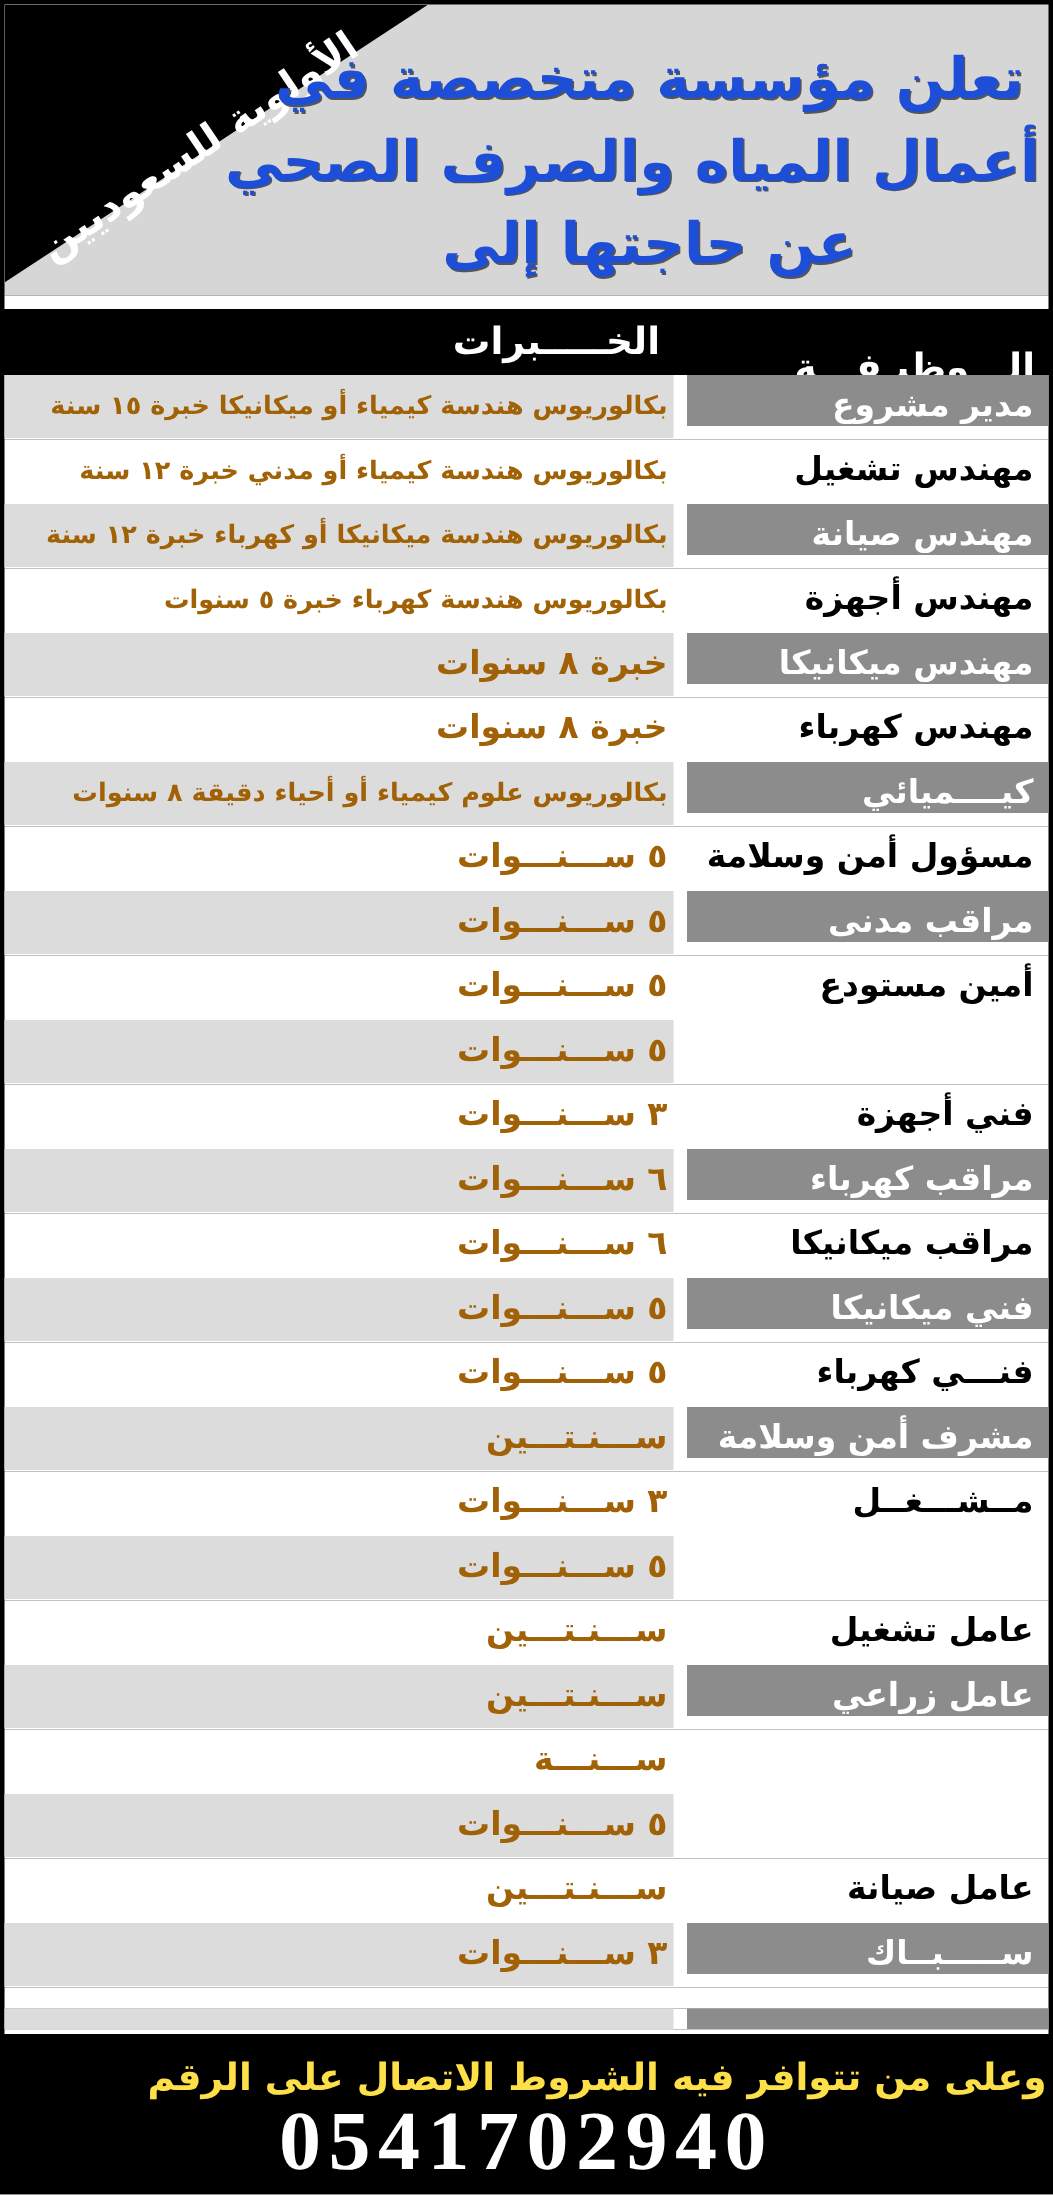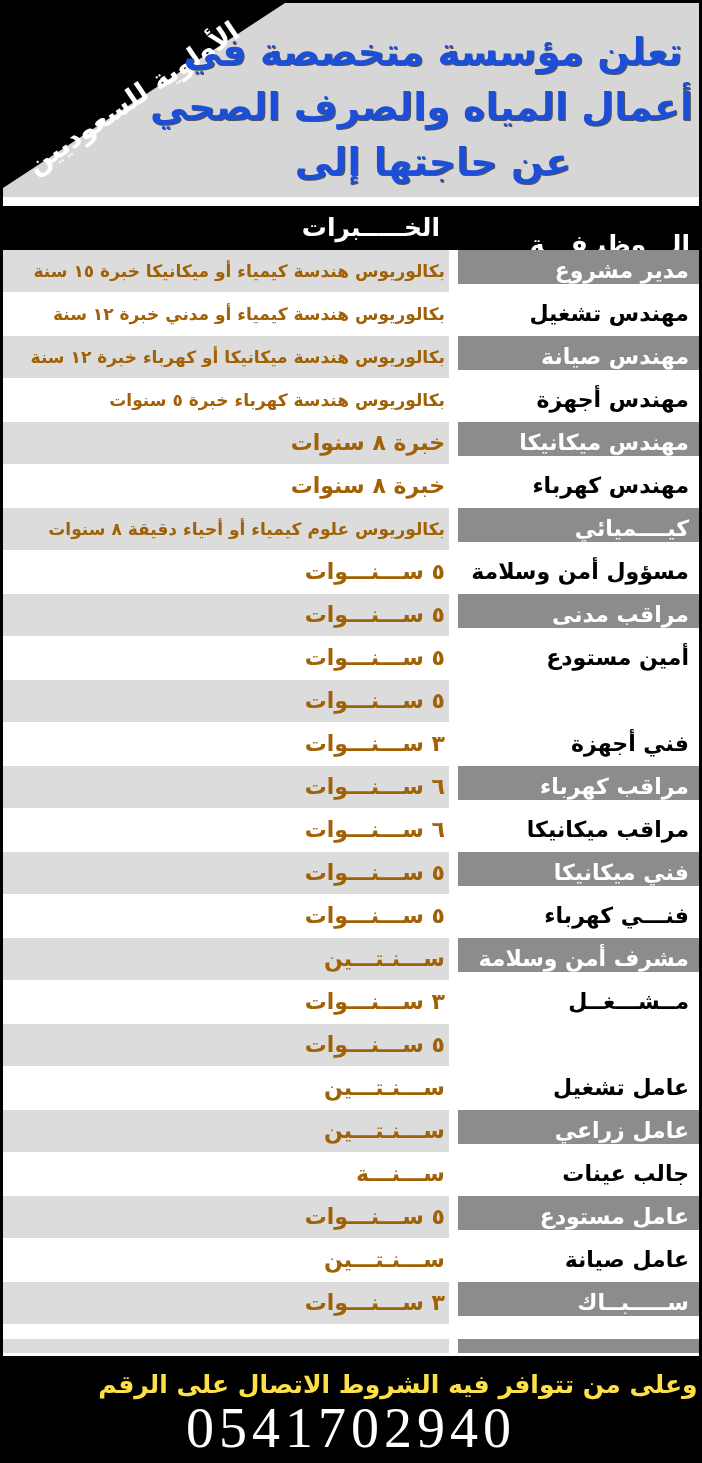--- a/index.html
+++ b/index.html
@@ -137,7 +137,6 @@
         <div class="cell-exp lg">ســـنـتـــين</div>
       </div>
     <div class="row">
-        <div class="cell-job">جالب عينات</div>
         <div class="cell-exp lg">ســـنـــة</div>
       </div>
     <div class="row alt">

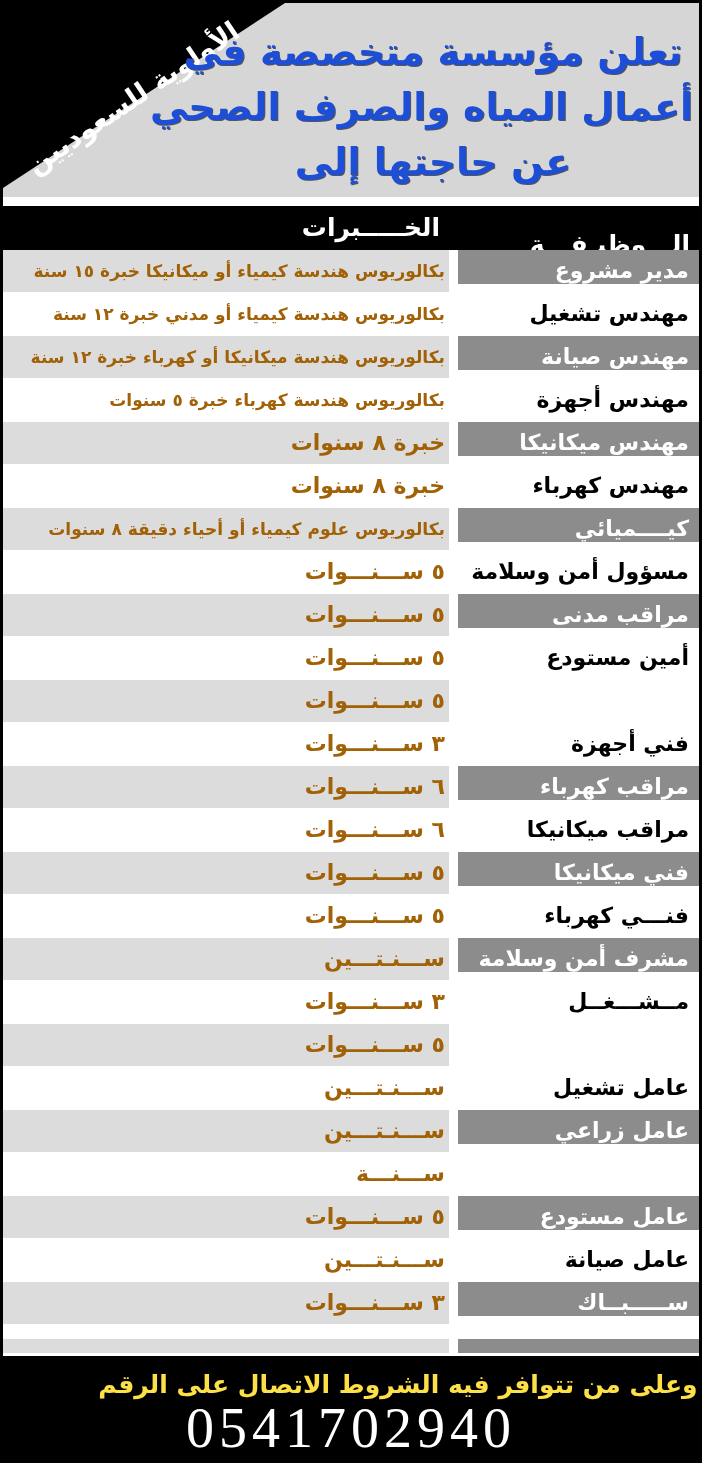--- a/index.html
+++ b/index.html
@@ -140,7 +140,6 @@
         <div class="cell-exp lg">ســـنـــة</div>
       </div>
     <div class="row alt">
-        <div class="cell-job">عامل مستودع</div>
         <div class="cell-exp lg">٥ ســـنـــوات</div>
       </div>
     <div class="row">

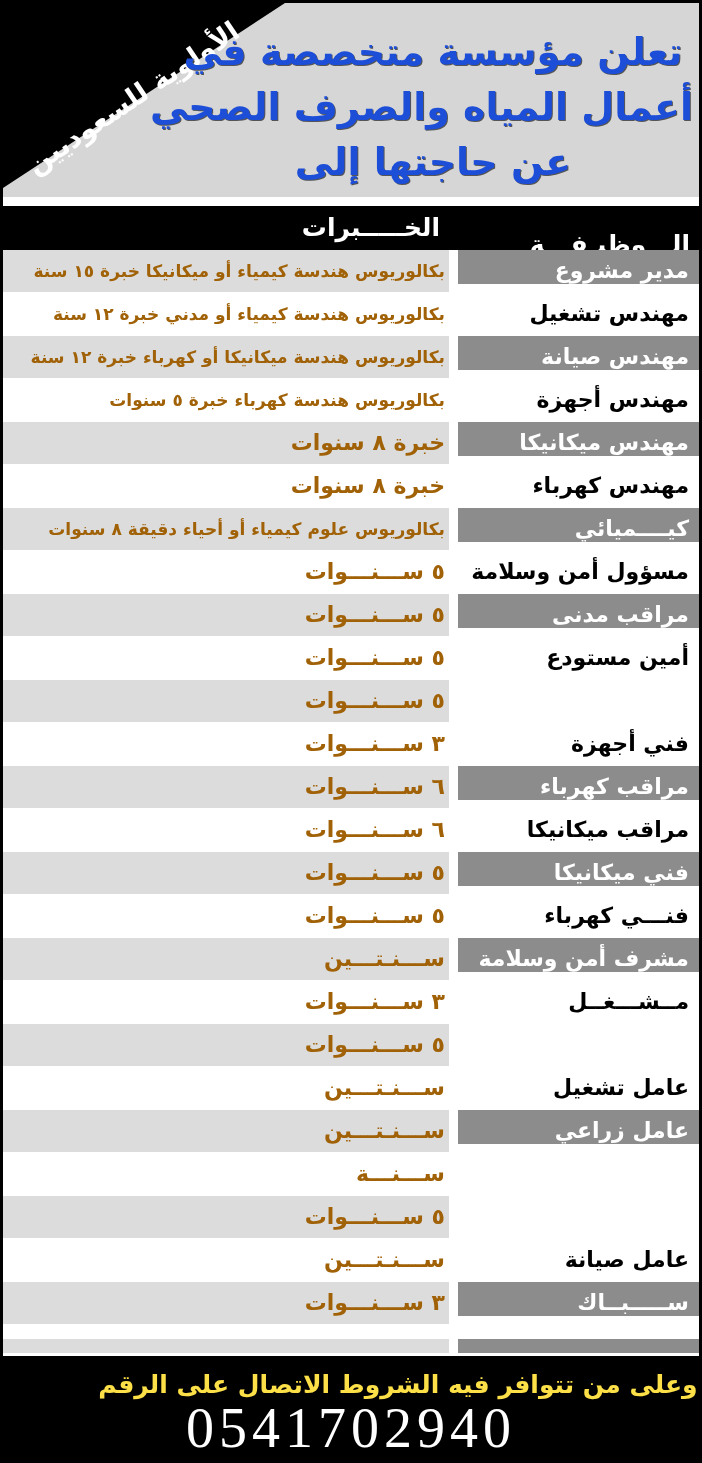--- a/index.html
+++ b/index.html
@@ -30,7 +30,7 @@
   .tail-gap { position:relative; height:3px; background:#fff; }
   .footer-text { position:absolute; left:0; top:1365px; width:702px; text-align:center; color:#fde047; font-size:25px; line-height:40px; white-space:nowrap;padding-left:47px; }
   .footer-phone { position:absolute; left:0; top:1398px; width:702px; text-align:center; color:#fff;
-                  font-family:"Liberation Serif", serif; font-weight:normal; font-size:56px; line-height:60px; letter-spacing:5px; direction:ltr; }
+                  font-family:"Liberation Serif", serif; font-weight:bold; font-size:56px; line-height:60px; letter-spacing:5px; direction:ltr; }
 </style>
 </head>
 <body>

